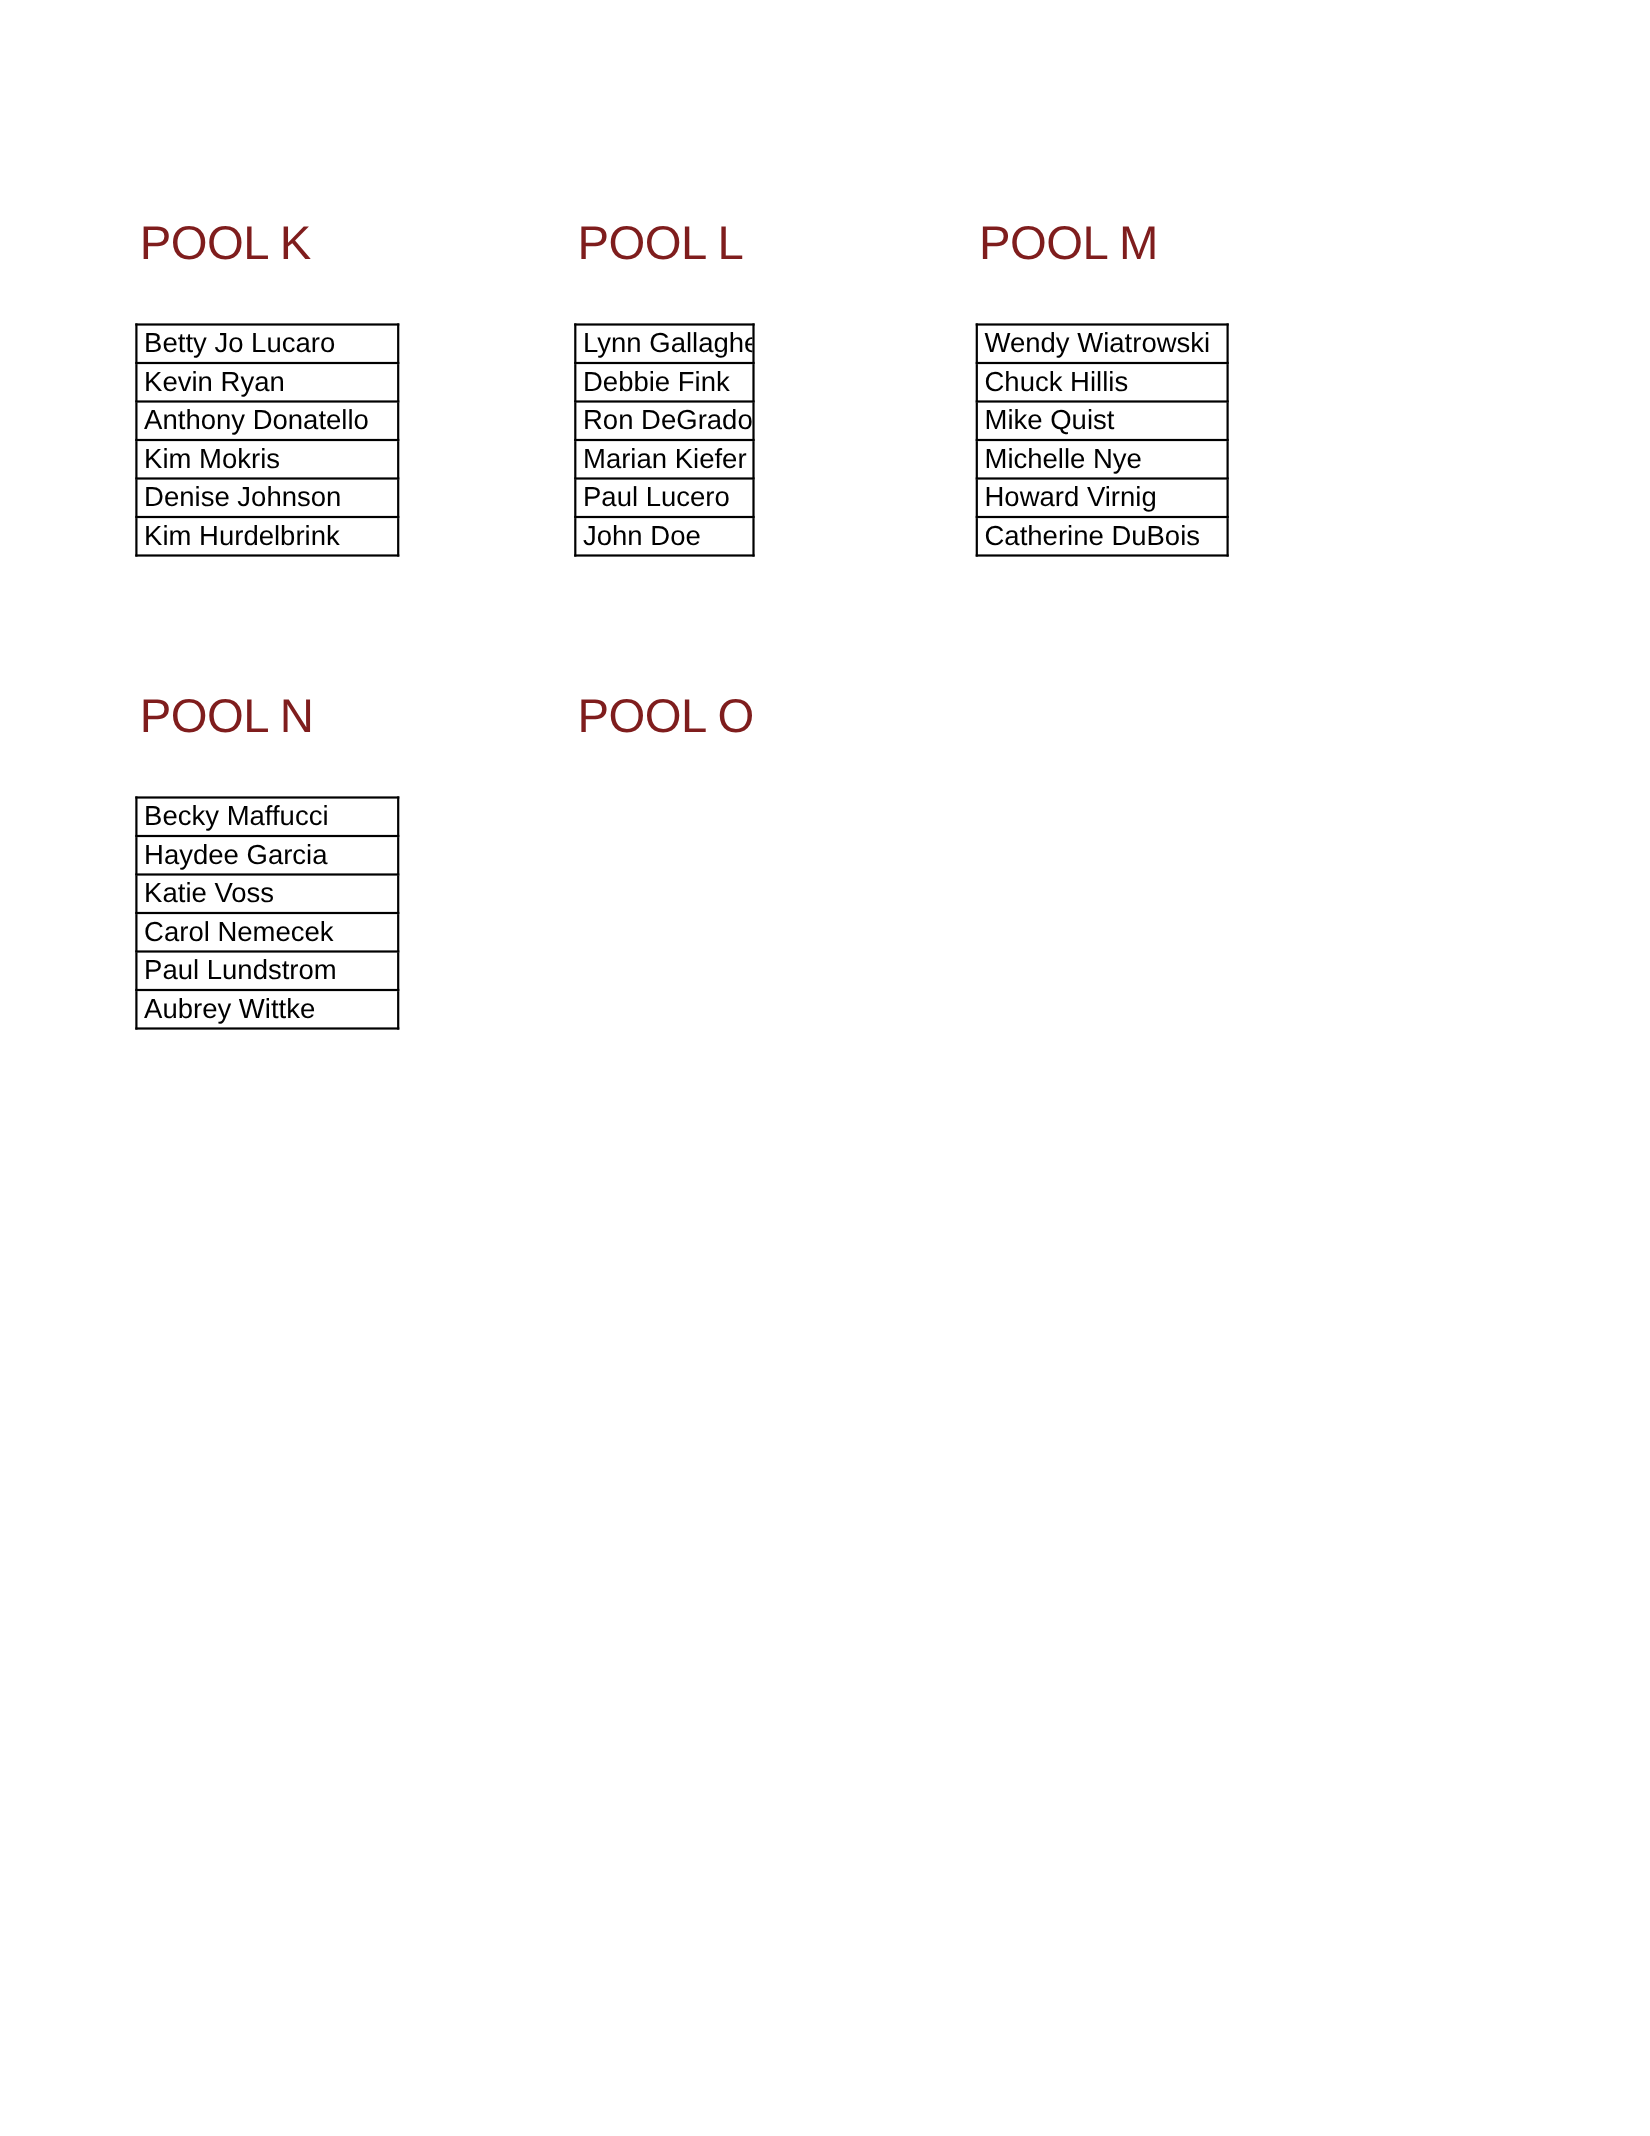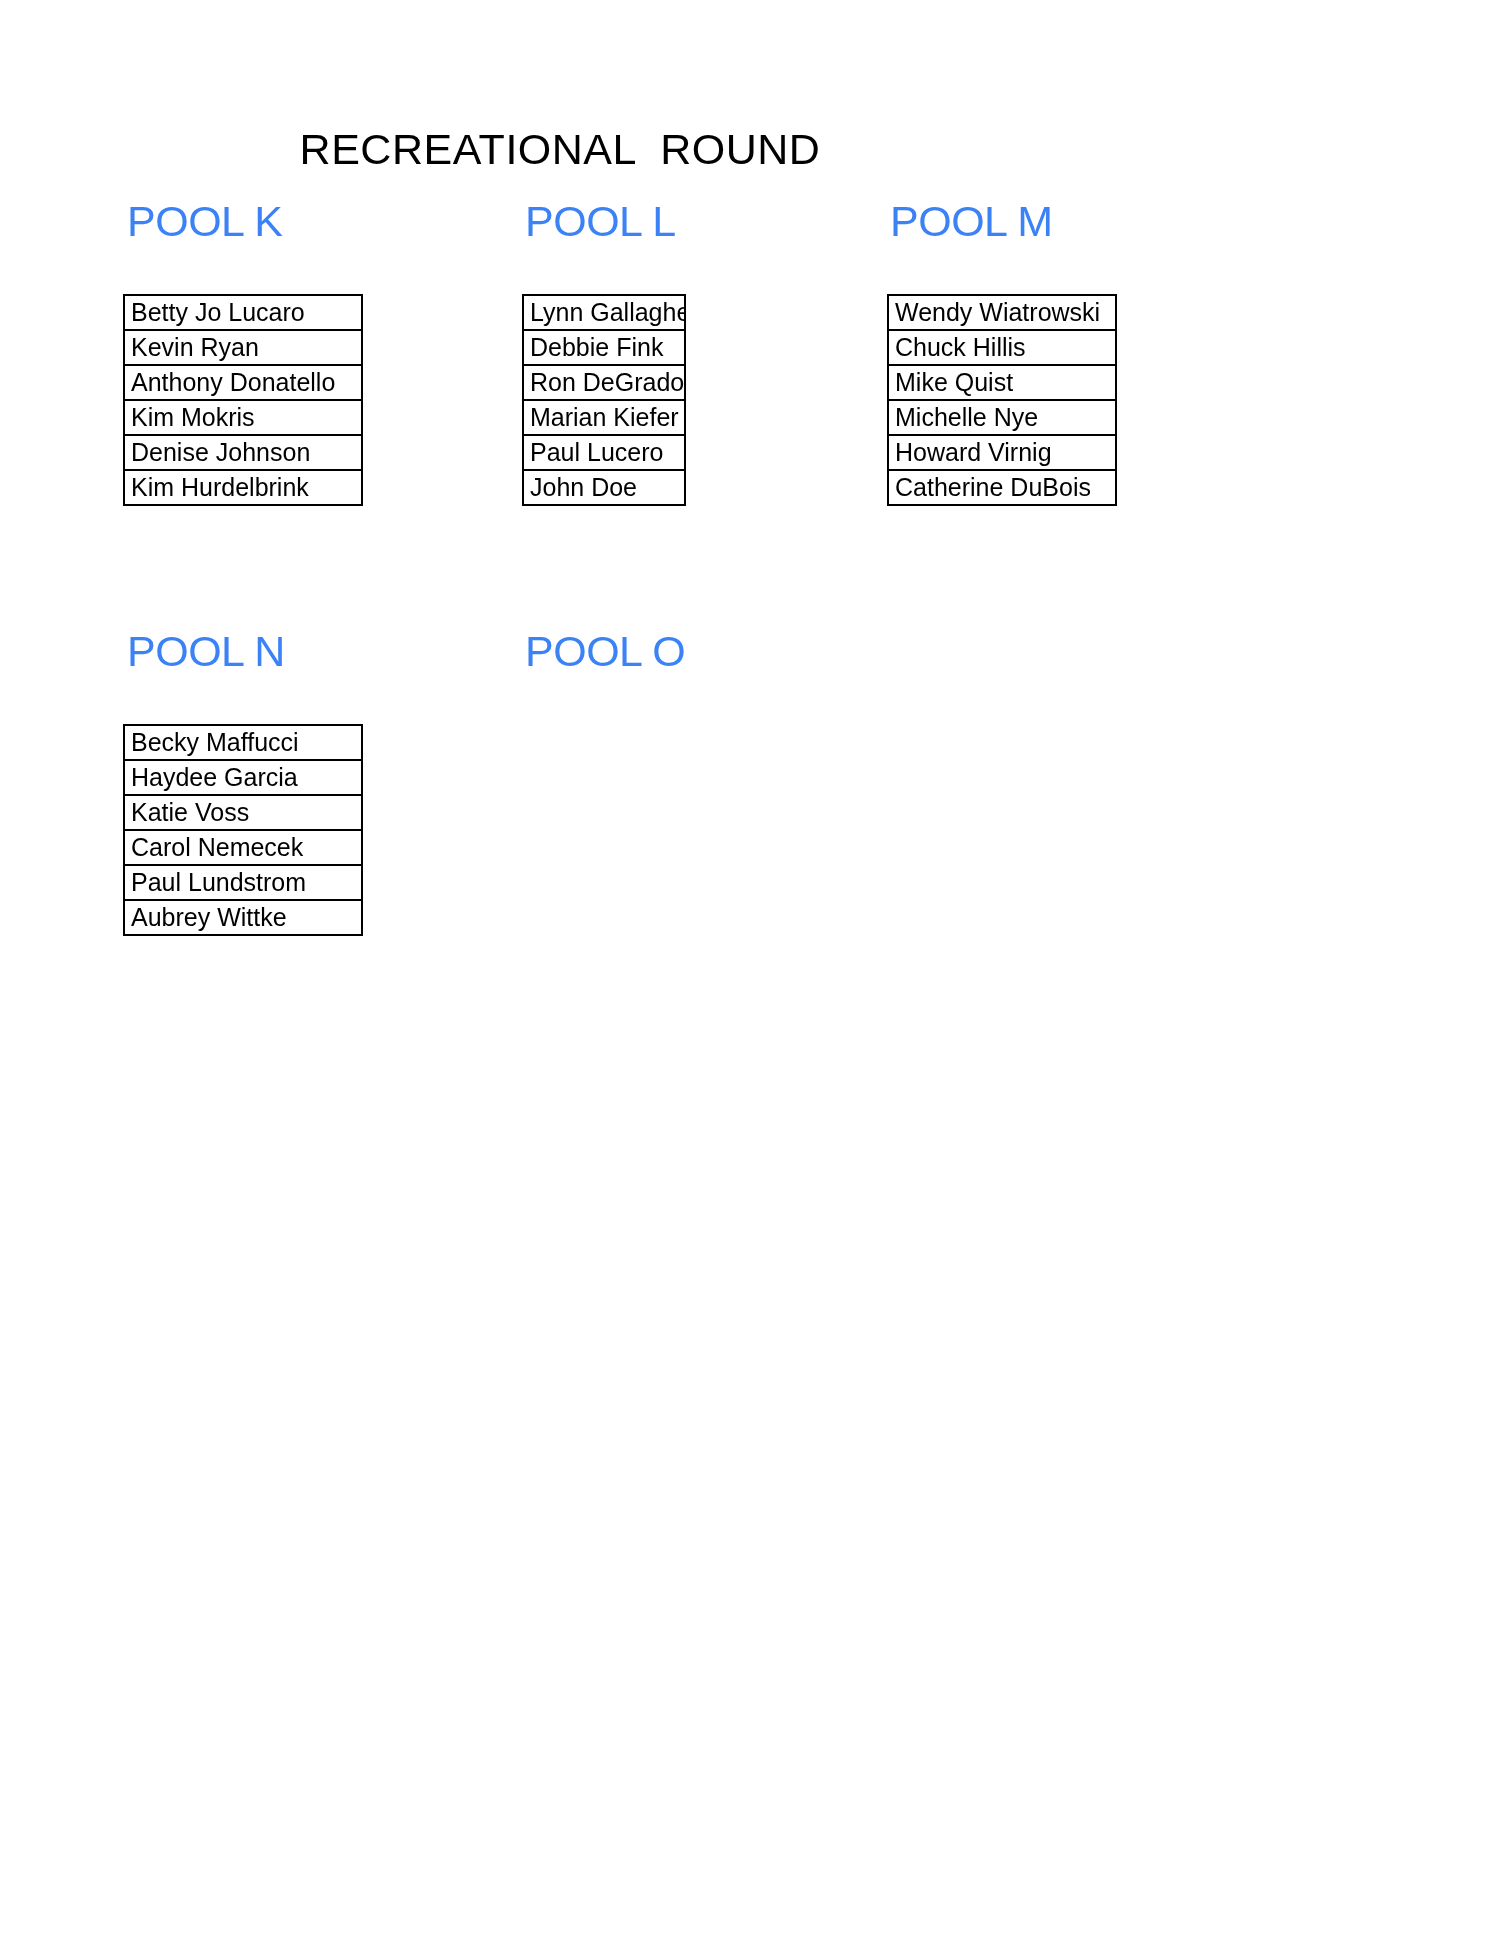--- a/index.html
+++ b/index.html
@@ -92,7 +92,6 @@
 
 <div id="page-sheet">
 
-  <div class="doc-title">RECREATIONAL  ROUND</div>
 
   <div class="pool-heading" id="heading-k">POOL K</div>
   <table class="pool-table" id="table-k">

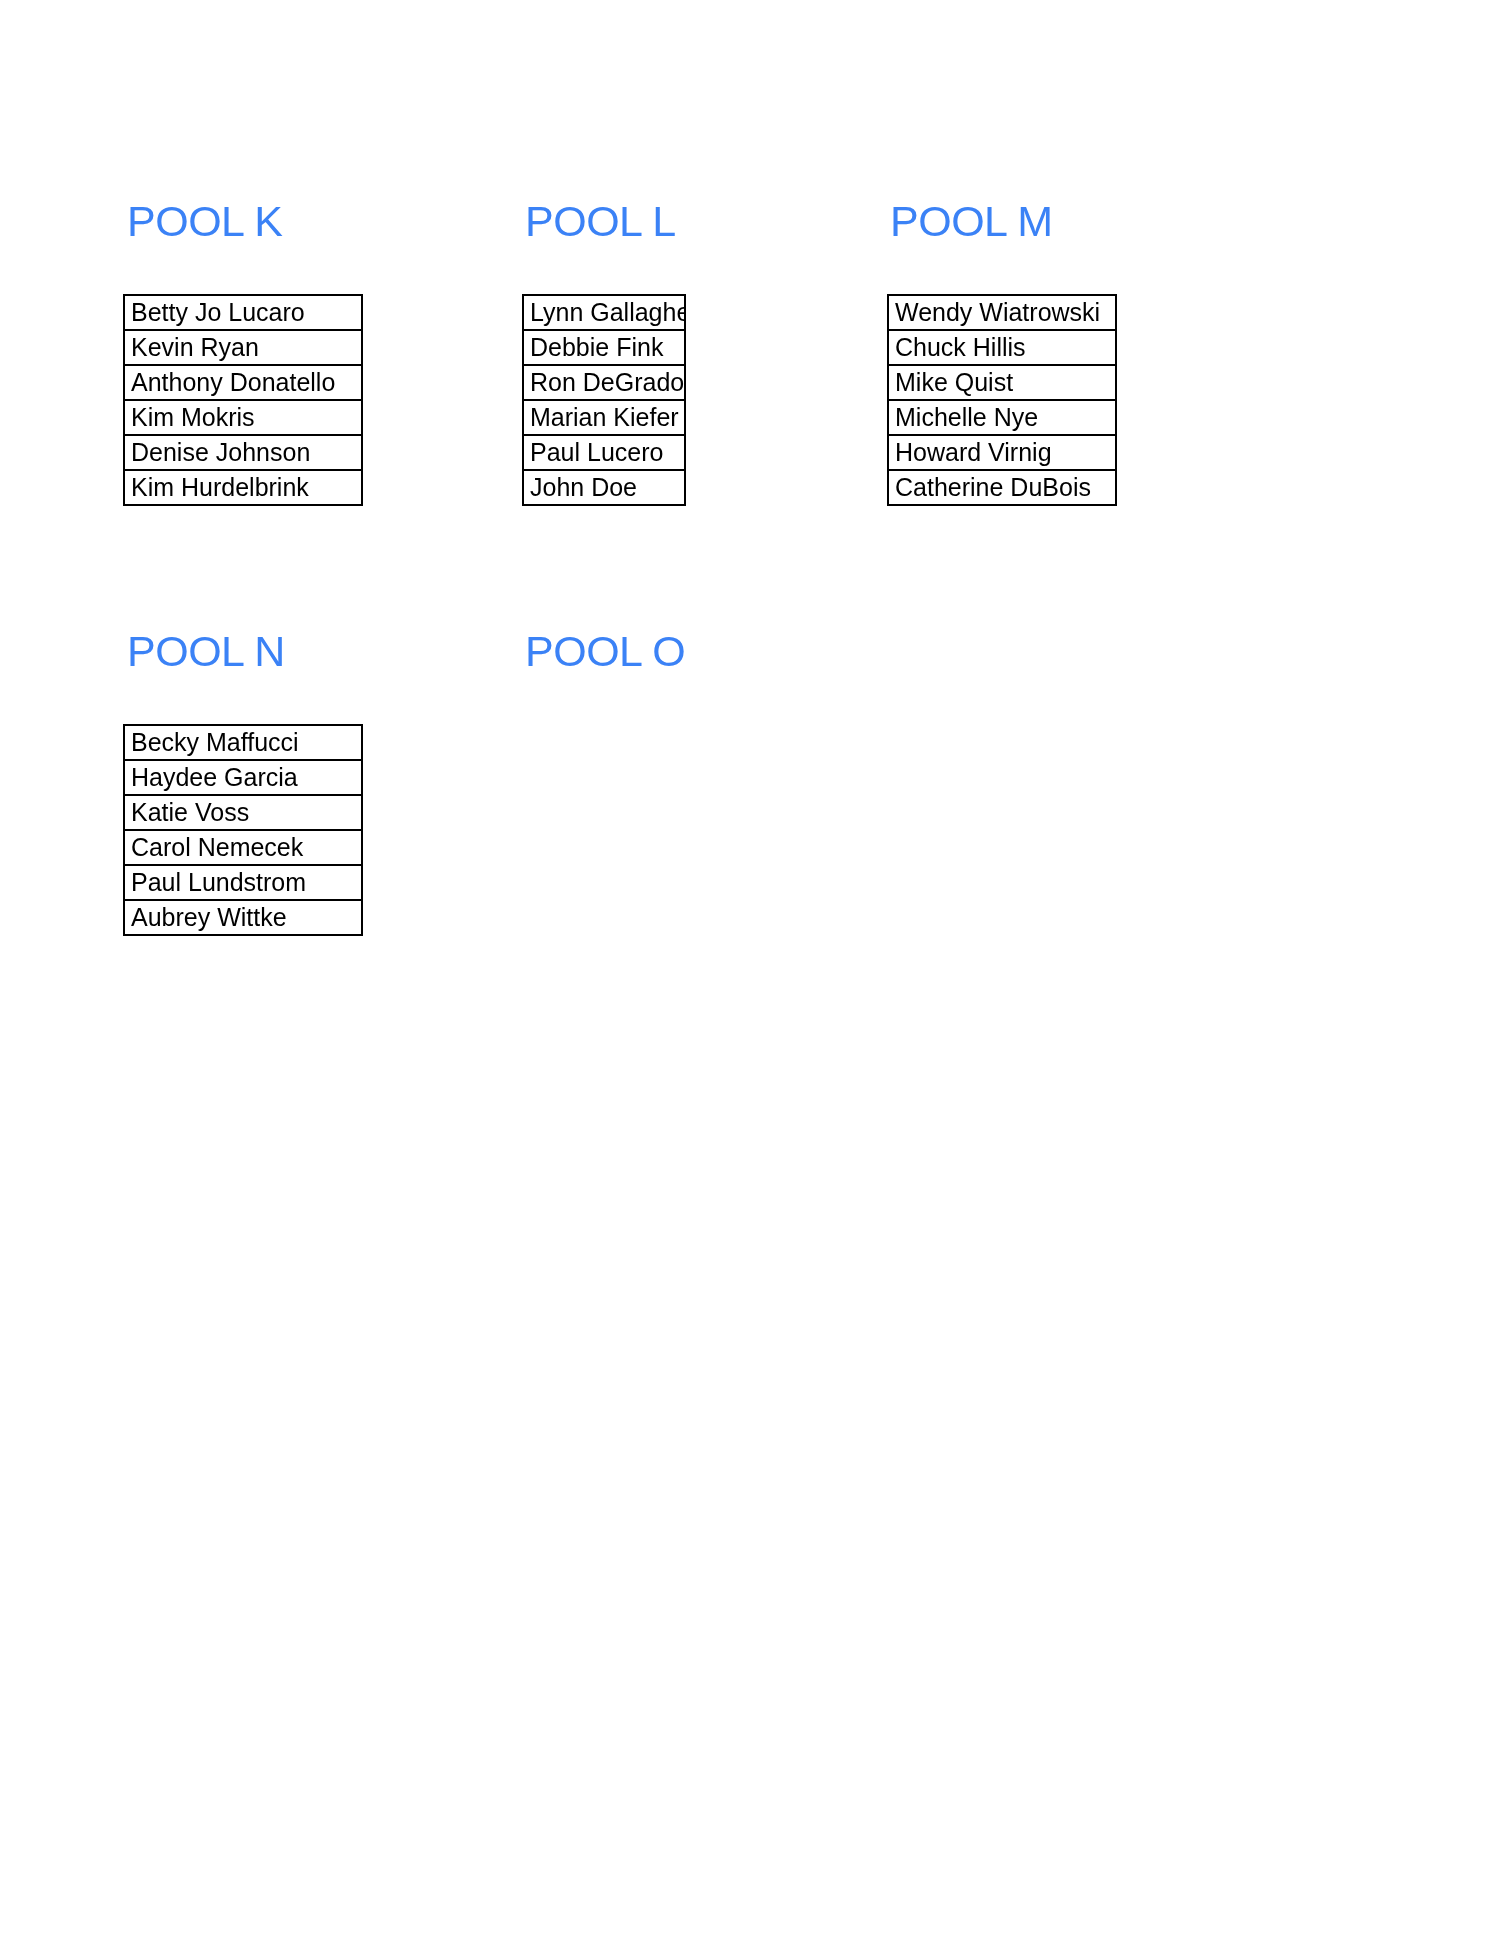--- a/index.html
+++ b/index.html
@@ -46,7 +46,7 @@
     letter-spacing: -0.5px;
     line-height: 1;
     white-space: pre;
-    color: #3b82f6;
+    color: #7f1d1d;
   }
 
   .pool-table {

